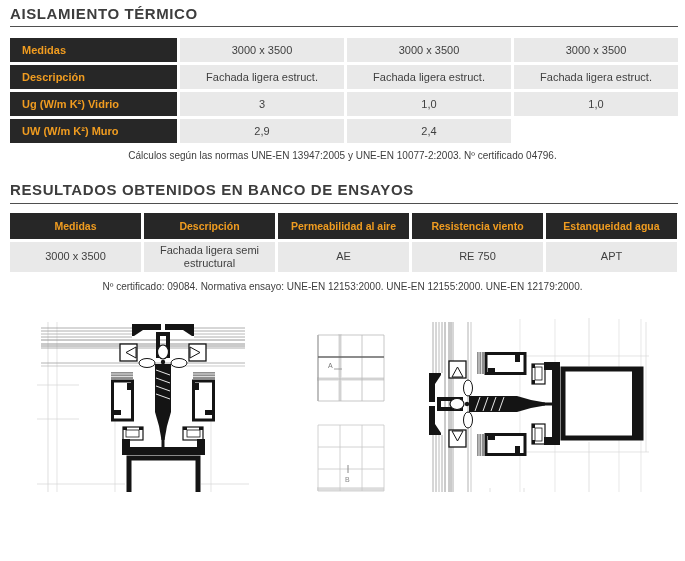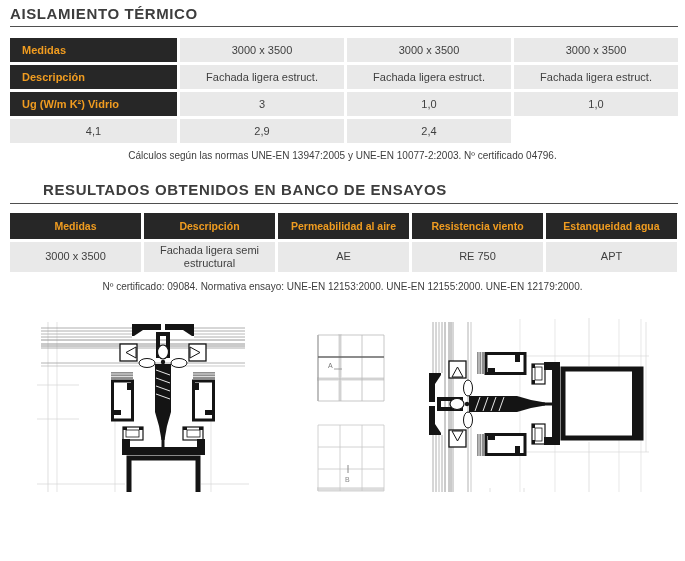--- a/index.html
+++ b/index.html
@@ -76,6 +76,7 @@
     <div class="dcell">1,0</div>
     <div class="dcell">1,0</div>
 
+    <div class="hcell">UW (W/m K²) Muro</div>
     <div class="dcell">4,1</div>
     <div class="dcell">2,9</div>
     <div class="dcell">2,4</div>

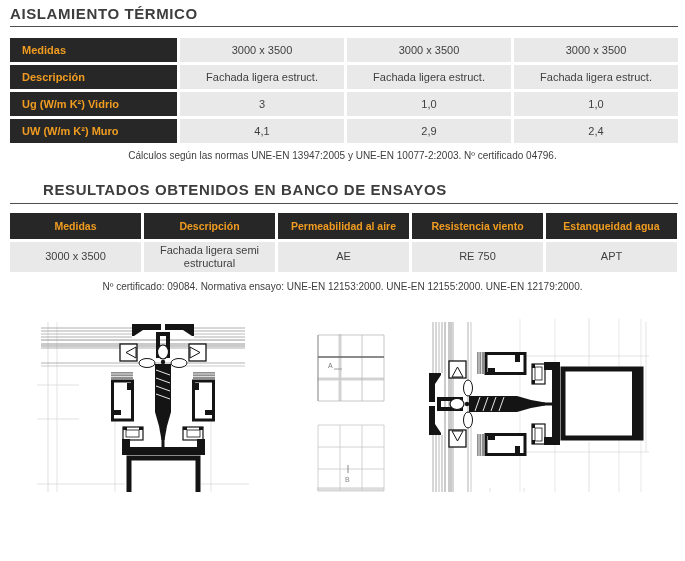--- a/index.html
+++ b/index.html
@@ -77,7 +77,6 @@
     <div class="dcell">1,0</div>
 
     <div class="hcell">UW (W/m K²) Muro</div>
-    <div class="dcell">4,1</div>
     <div class="dcell">2,9</div>
     <div class="dcell">2,4</div>
   </div>

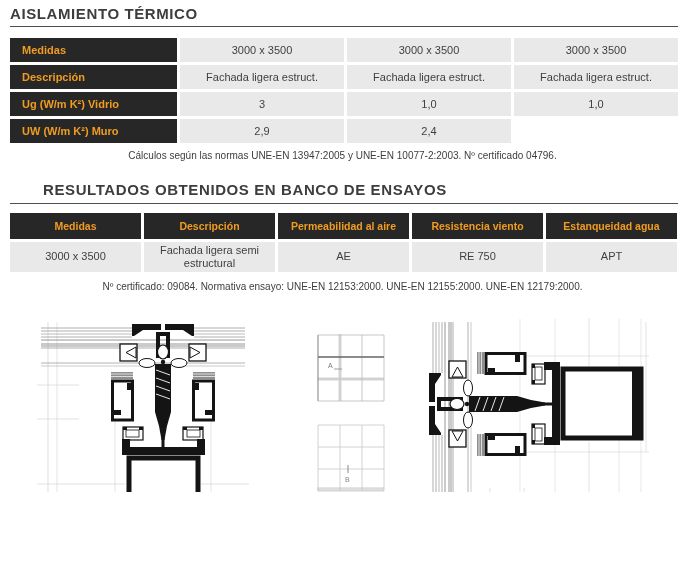--- a/index.html
+++ b/index.html
@@ -83,7 +83,7 @@
 
   <div class="note" style="top:150px;">Cálculos según las normas UNE-EN 13947:2005 y UNE-EN 10077-2:2003. Nº certificado 04796.</div>
 
-  <div class="sec-title" style="top:181px;margin-left:33px;">RESULTADOS OBTENIDOS EN BANCO DE ENSAYOS</div>
+  <div class="sec-title" style="top:181px;">RESULTADOS OBTENIDOS EN BANCO DE ENSAYOS</div>
   <div class="rule" style="top:203px;"></div>
 
   <div class="t2">

